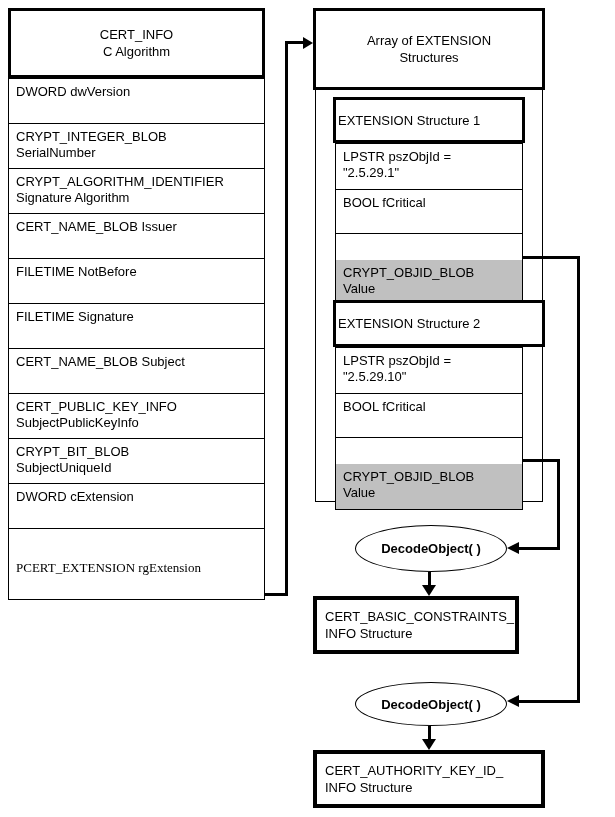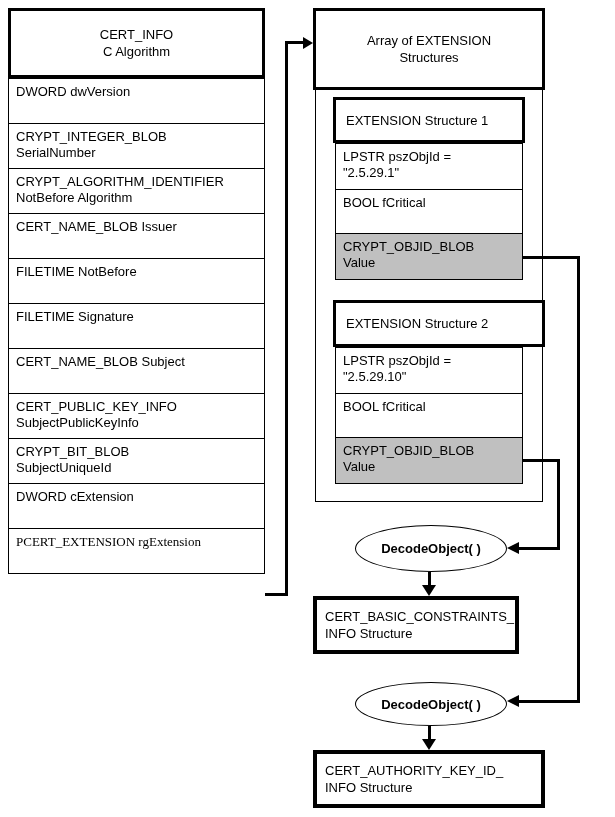--- a/index.html
+++ b/index.html
@@ -13,7 +13,7 @@
     display:flex;align-items:center;justify-content:center;text-align:center;
     white-space:pre-line;line-height:17px;
   }
-  .box-thick.left-align{justify-content:flex-start;text-align:left;padding-left:10px;}
+  .box-thick.left-align{justify-content:flex-start;text-align:left;padding-left:2px;}
   .result-box{
     position:absolute;box-sizing:border-box;border:4px solid #000;background:#fff;
     display:flex;flex-direction:column;justify-content:center;

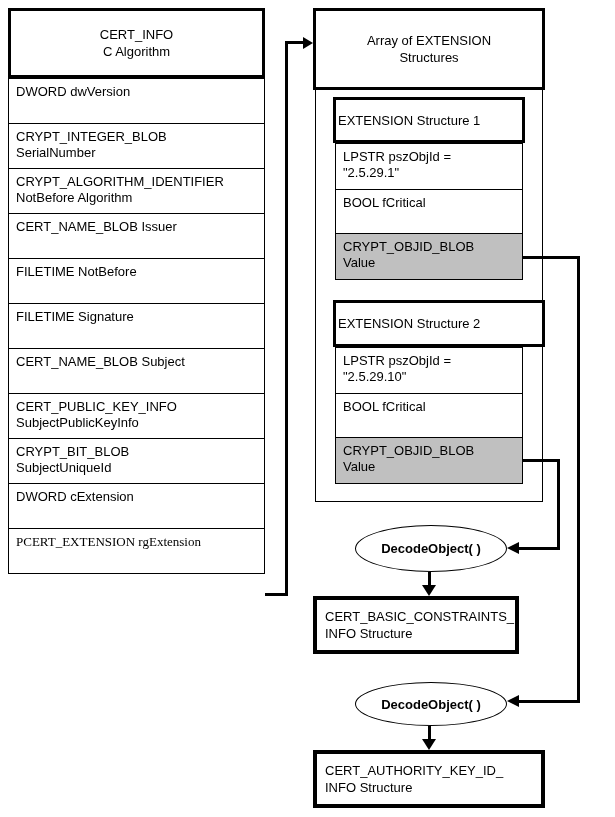--- a/index.html
+++ b/index.html
@@ -60,7 +60,7 @@
     <div class="row cert-row">CRYPT_INTEGER_BLOB
 SerialNumber</div>
     <div class="row cert-row">CRYPT_ALGORITHM_IDENTIFIER
-NotBefore Algorithm</div>
+Signature Algorithm</div>
     <div class="row cert-row">CERT_NAME_BLOB Issuer</div>
     <div class="row cert-row">FILETIME NotBefore</div>
     <div class="row cert-row">FILETIME Signature</div>

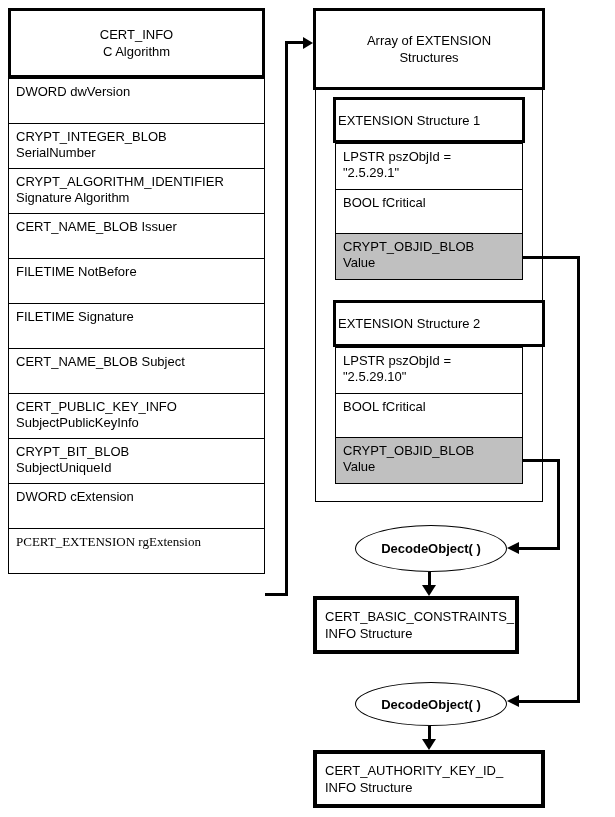--- a/index.html
+++ b/index.html
@@ -26,7 +26,7 @@
     box-sizing:border-box;border-bottom:1px solid #000;
     padding:5px 4px 0 7px;white-space:pre-line;line-height:16px;
   }
-  .row:last-child{border-bottom:none;}
+  .row:last-child{border-bottom:none;margin-top:26px;}
   .cert-row{height:45px;}
   .cert-row:last-child{height:44px;font-family:Liberation Serif, serif;}
   .gray{background:#c0c0c0;}

